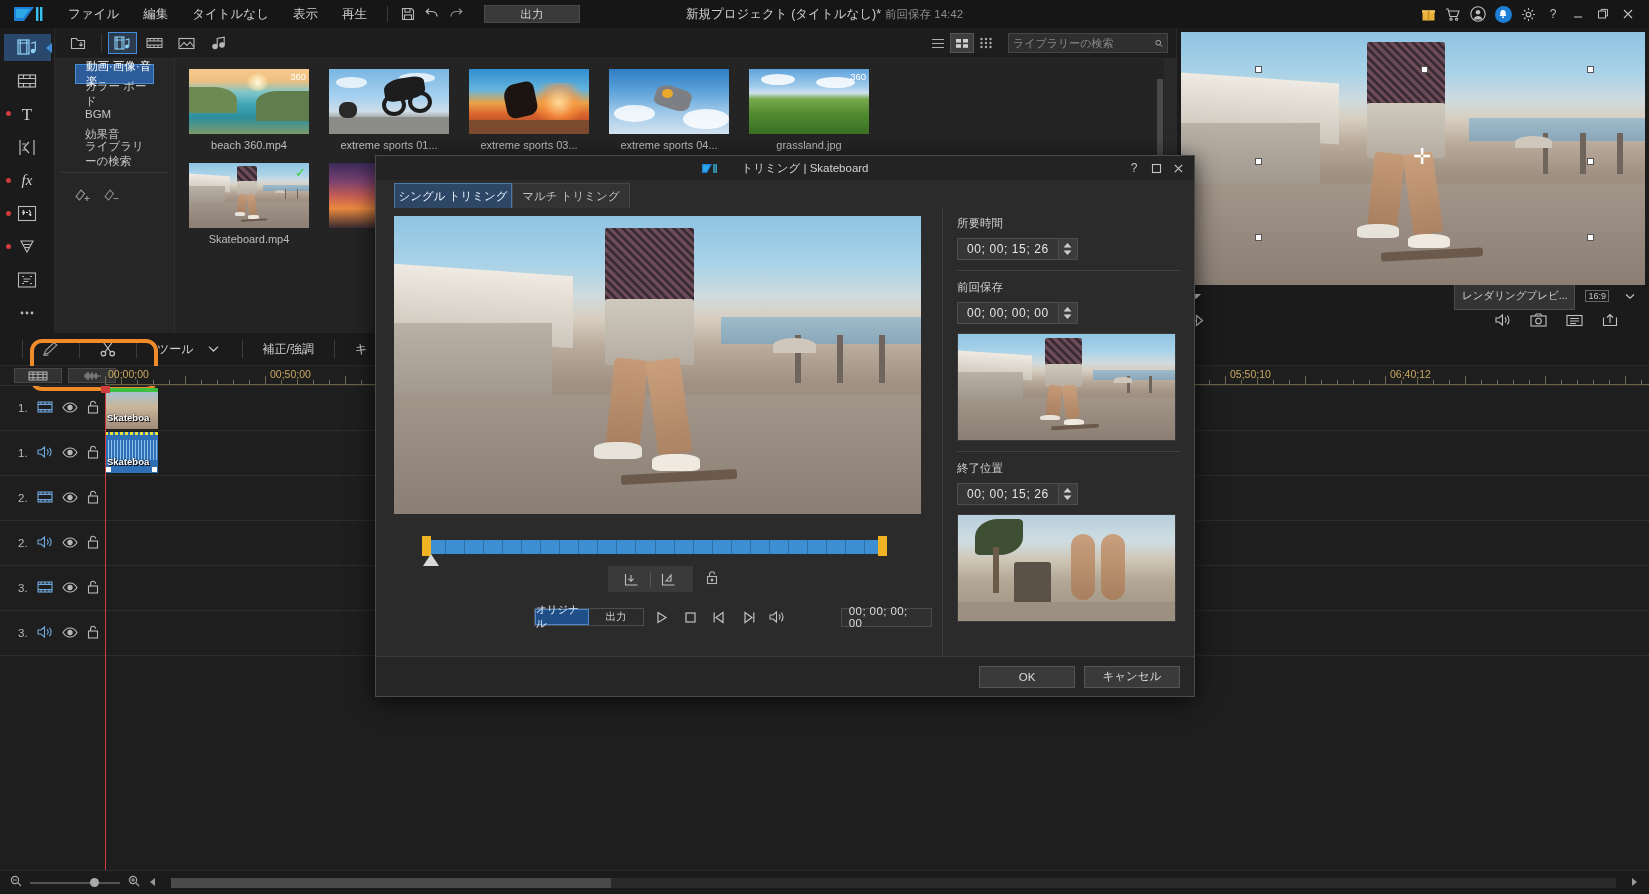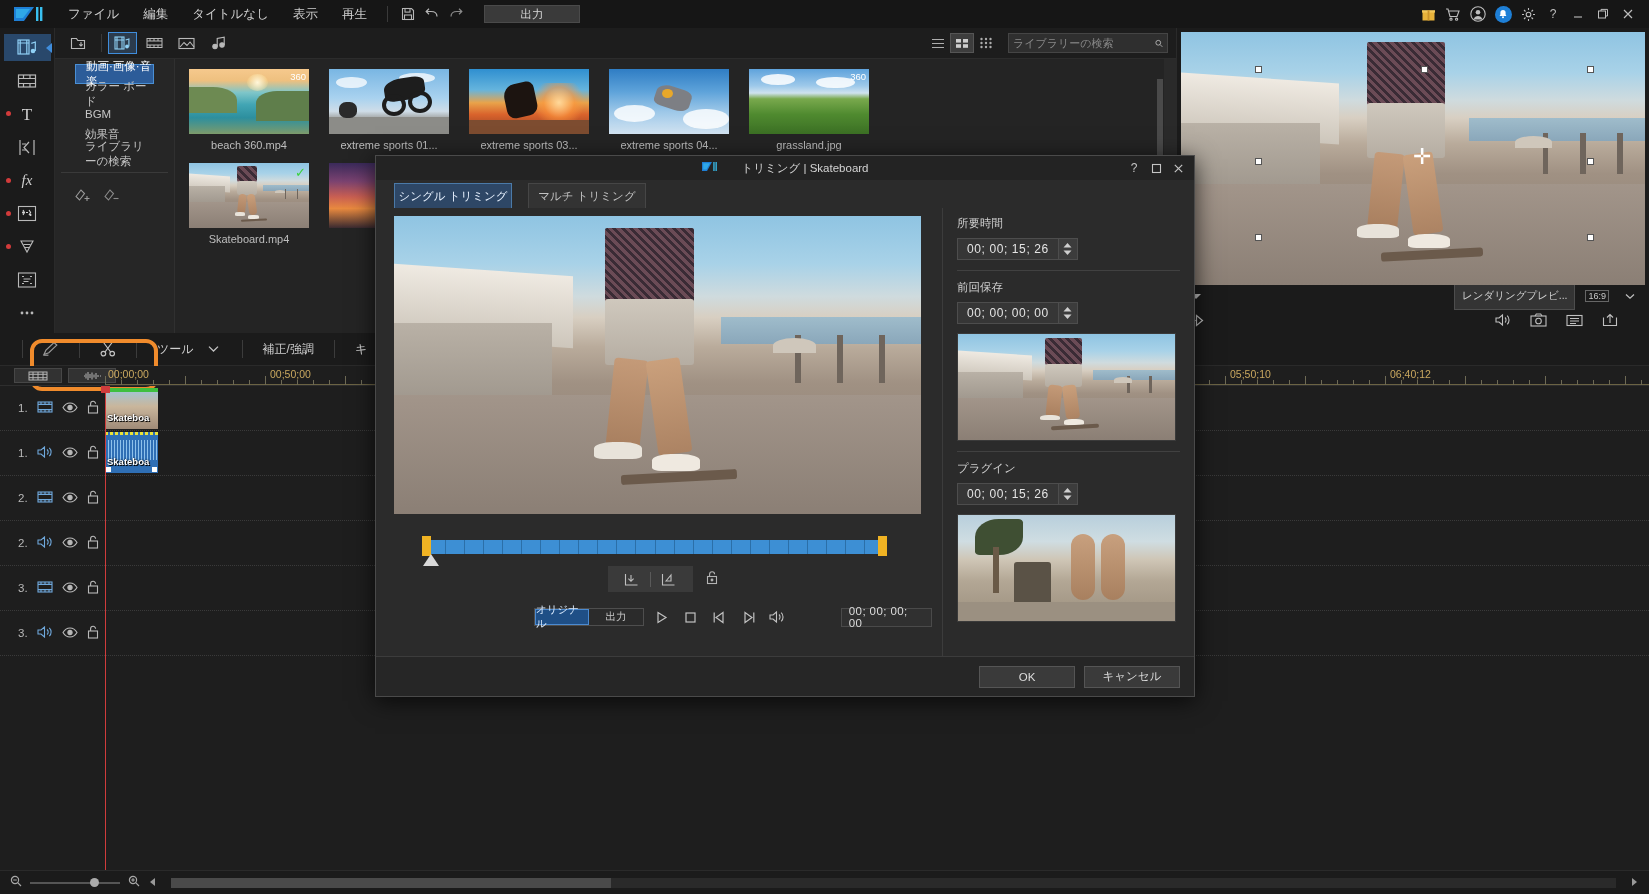--- a/index.html
+++ b/index.html
@@ -311,6 +311,9 @@
       </svg>
     </div>
     <div class="produce-btn">出力</div>
+    <div class="doc-title">
+      <span>新規プロジェクト (タイトルなし)*</span><span class="saved">前回保存 14:42</span>
+    </div>
     <div class="title-right">
       <div class="ti">
         <svg width="15" height="15" viewBox="0 0 15 15">

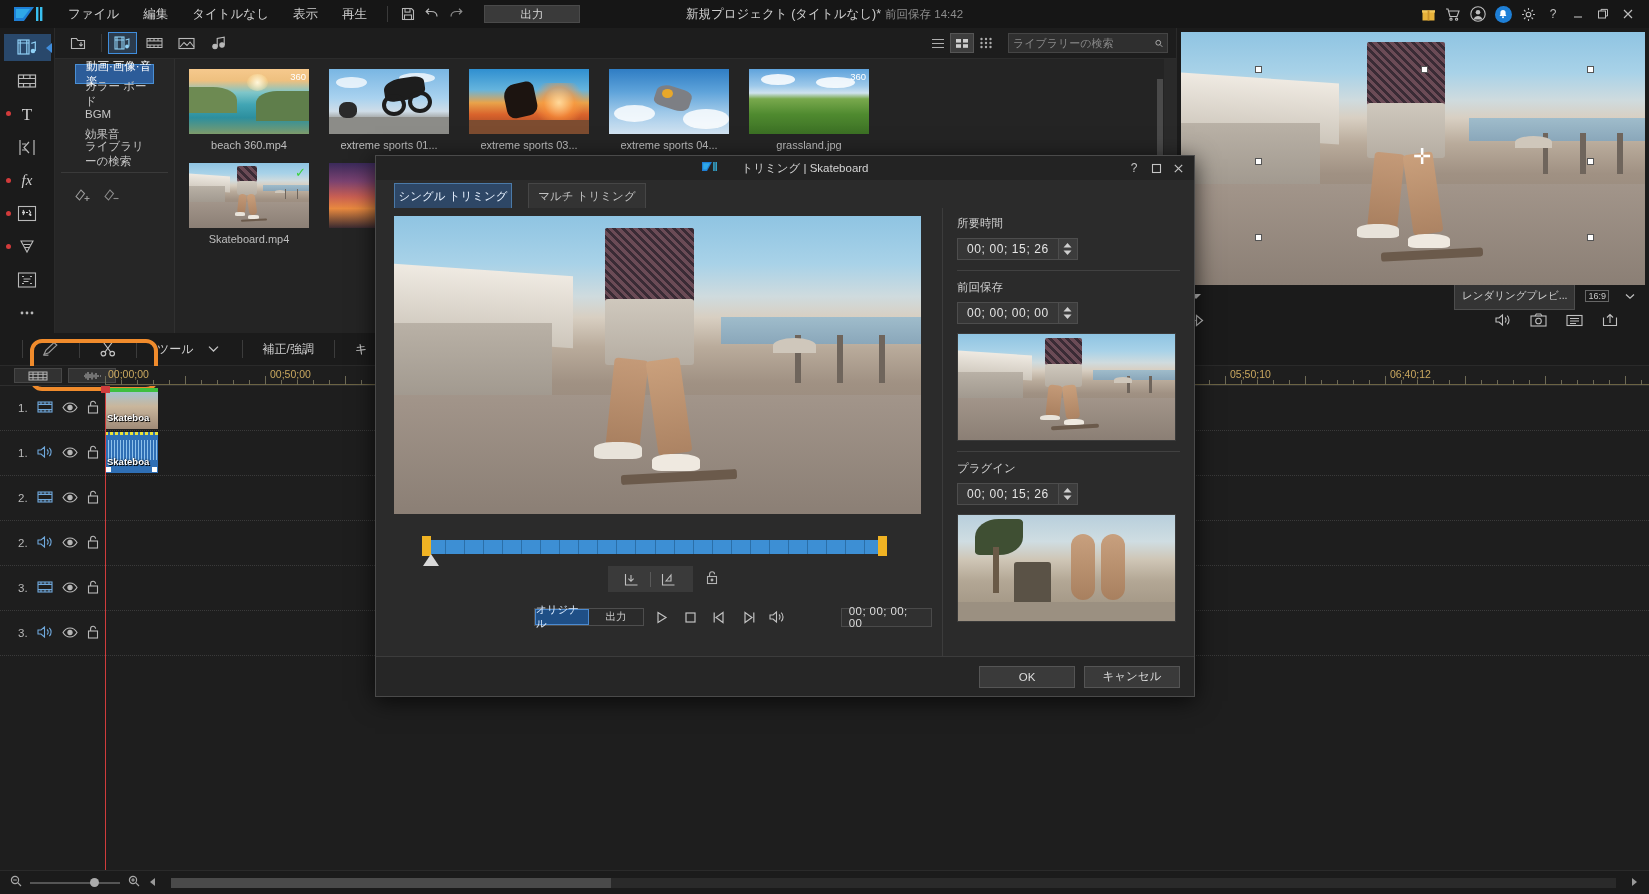--- a/index.html
+++ b/index.html
@@ -125,7 +125,7 @@
     border:1px solid #4a4a4a; box-shadow:0 4px 22px rgba(0,0,0,.7); display:flex; flex-direction:column; z-index:50;}
   .mtitle{ height:24px; background:#232323; display:flex; align-items:center; position:relative; }
   .mtitle .ttxt{ position:absolute;left:0;right:0;text-align:center;font-size:11.5px;color:#d4d4d4;
-     display:flex;justify-content:center;gap:23px;}
+     display:flex;align-items:center;justify-content:center;gap:23px;}
   .mtitle .ctrls{ margin-left:auto; display:flex; align-items:center; gap:2px; padding-right:6px; z-index:2;}
   .mctl{ width:20px;height:20px;display:flex;align-items:center;justify-content:center;color:#c4c4c4;font-size:12px;}
   .mtabs{ height:28px; display:flex; align-items:flex-end; padding-left:18px; gap:16px; }

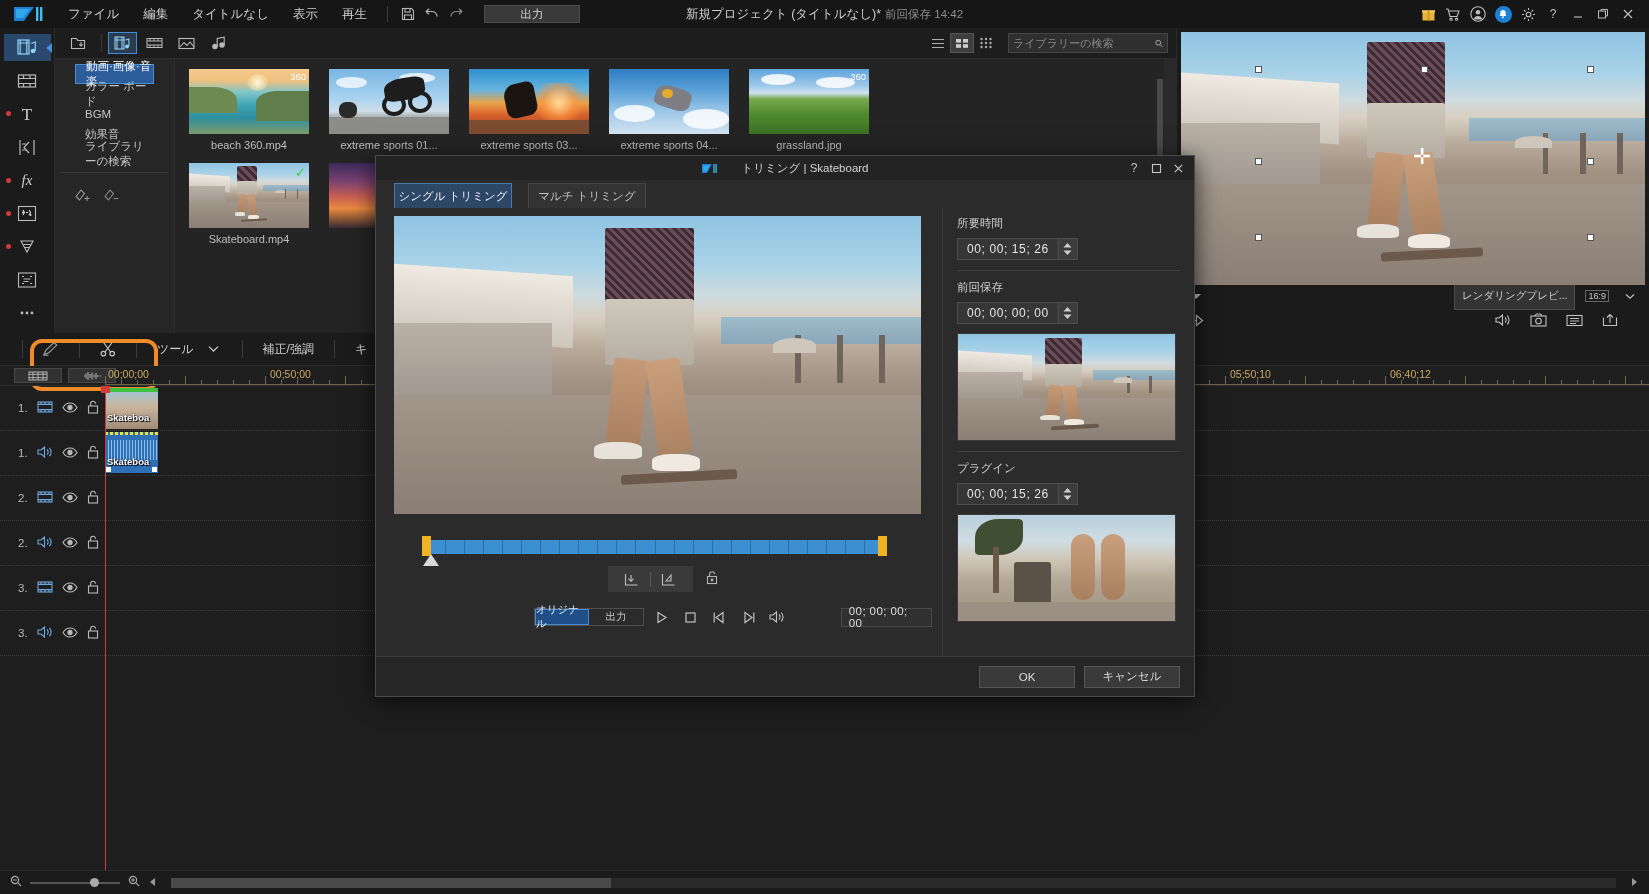--- a/index.html
+++ b/index.html
@@ -128,7 +128,7 @@
      display:flex;align-items:center;justify-content:center;gap:23px;}
   .mtitle .ctrls{ margin-left:auto; display:flex; align-items:center; gap:2px; padding-right:6px; z-index:2;}
   .mctl{ width:20px;height:20px;display:flex;align-items:center;justify-content:center;color:#c4c4c4;font-size:12px;}
-  .mtabs{ height:28px; display:flex; align-items:flex-end; padding-left:18px; gap:16px; }
+  .mtabs{ height:28px; display:flex; align-items:flex-end; padding-left:18px; gap:0; }
   .mtab{ width:118px;height:25px;display:flex;align-items:center;justify-content:center;font-size:11.5px;
      background:#333;color:#c2c2c2;border:1px solid #464646;border-bottom:none;}
   .mtab.sel{ background:#2f4col; background:#2e4766; color:#e8f2ff; border-color:#4b7aa8;}

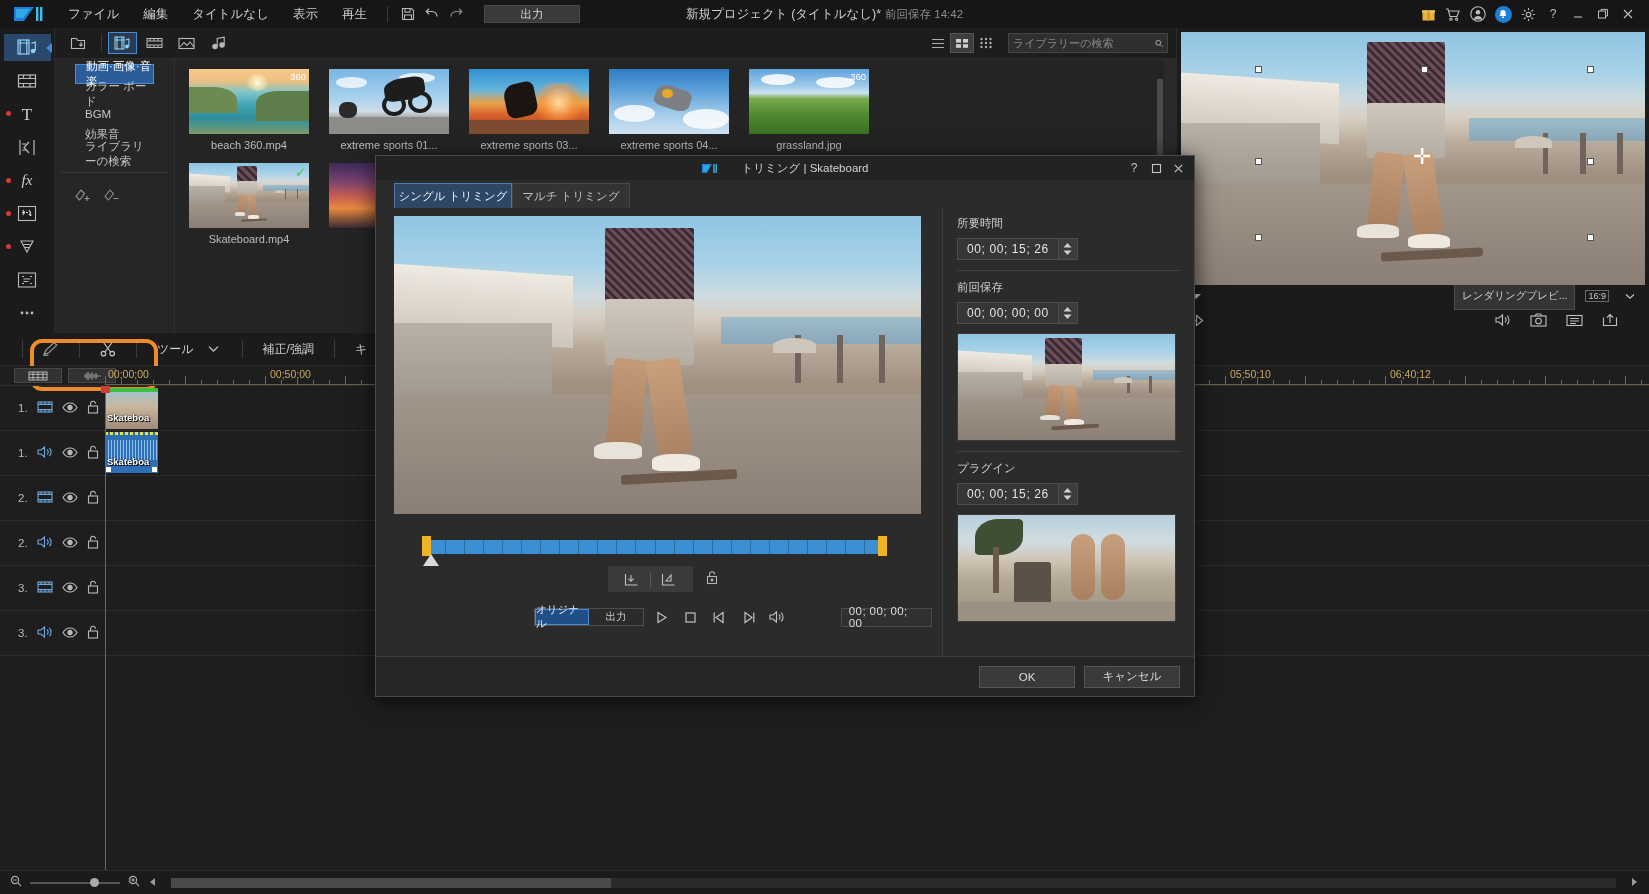--- a/index.html
+++ b/index.html
@@ -1258,7 +1258,7 @@
         </div>
         <div class="hr"></div>
 
-        <div class="fieldlabel">プラグイン</div>
+        <div class="fieldlabel">終了位置</div>
         <div class="tcfield">
           <div class="tcval">00; 00; 15; 26</div>
           <div class="spin">

